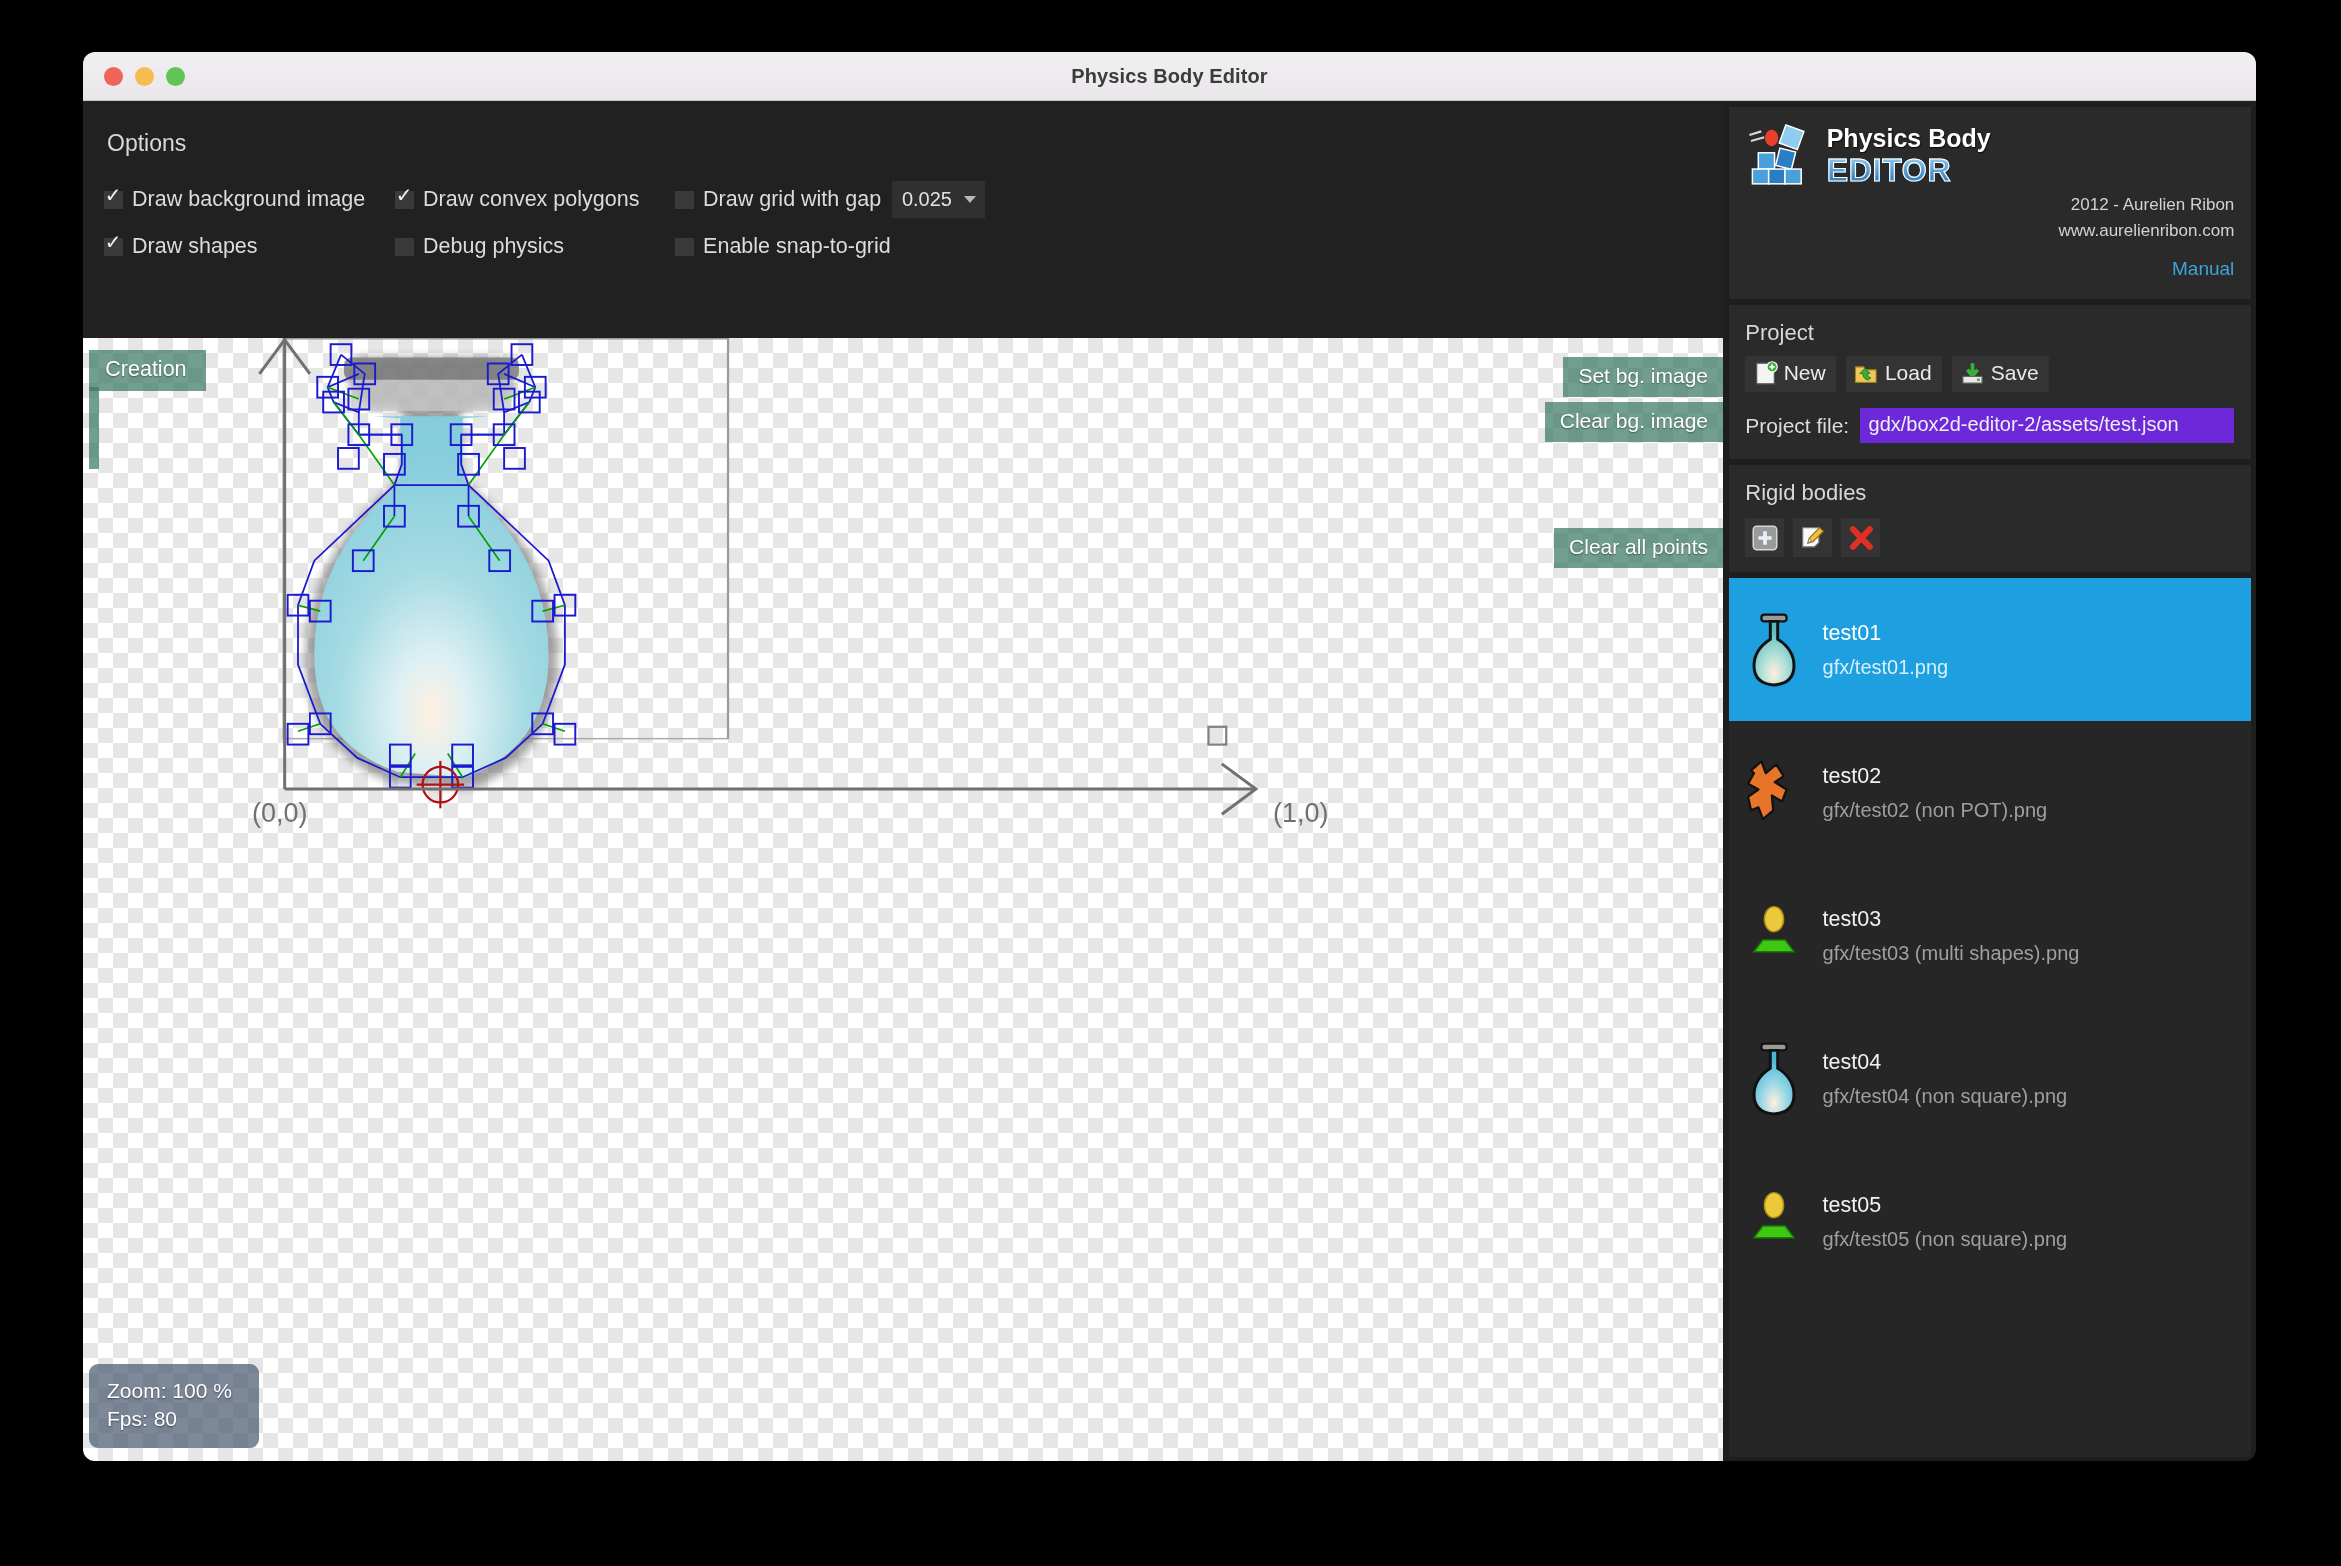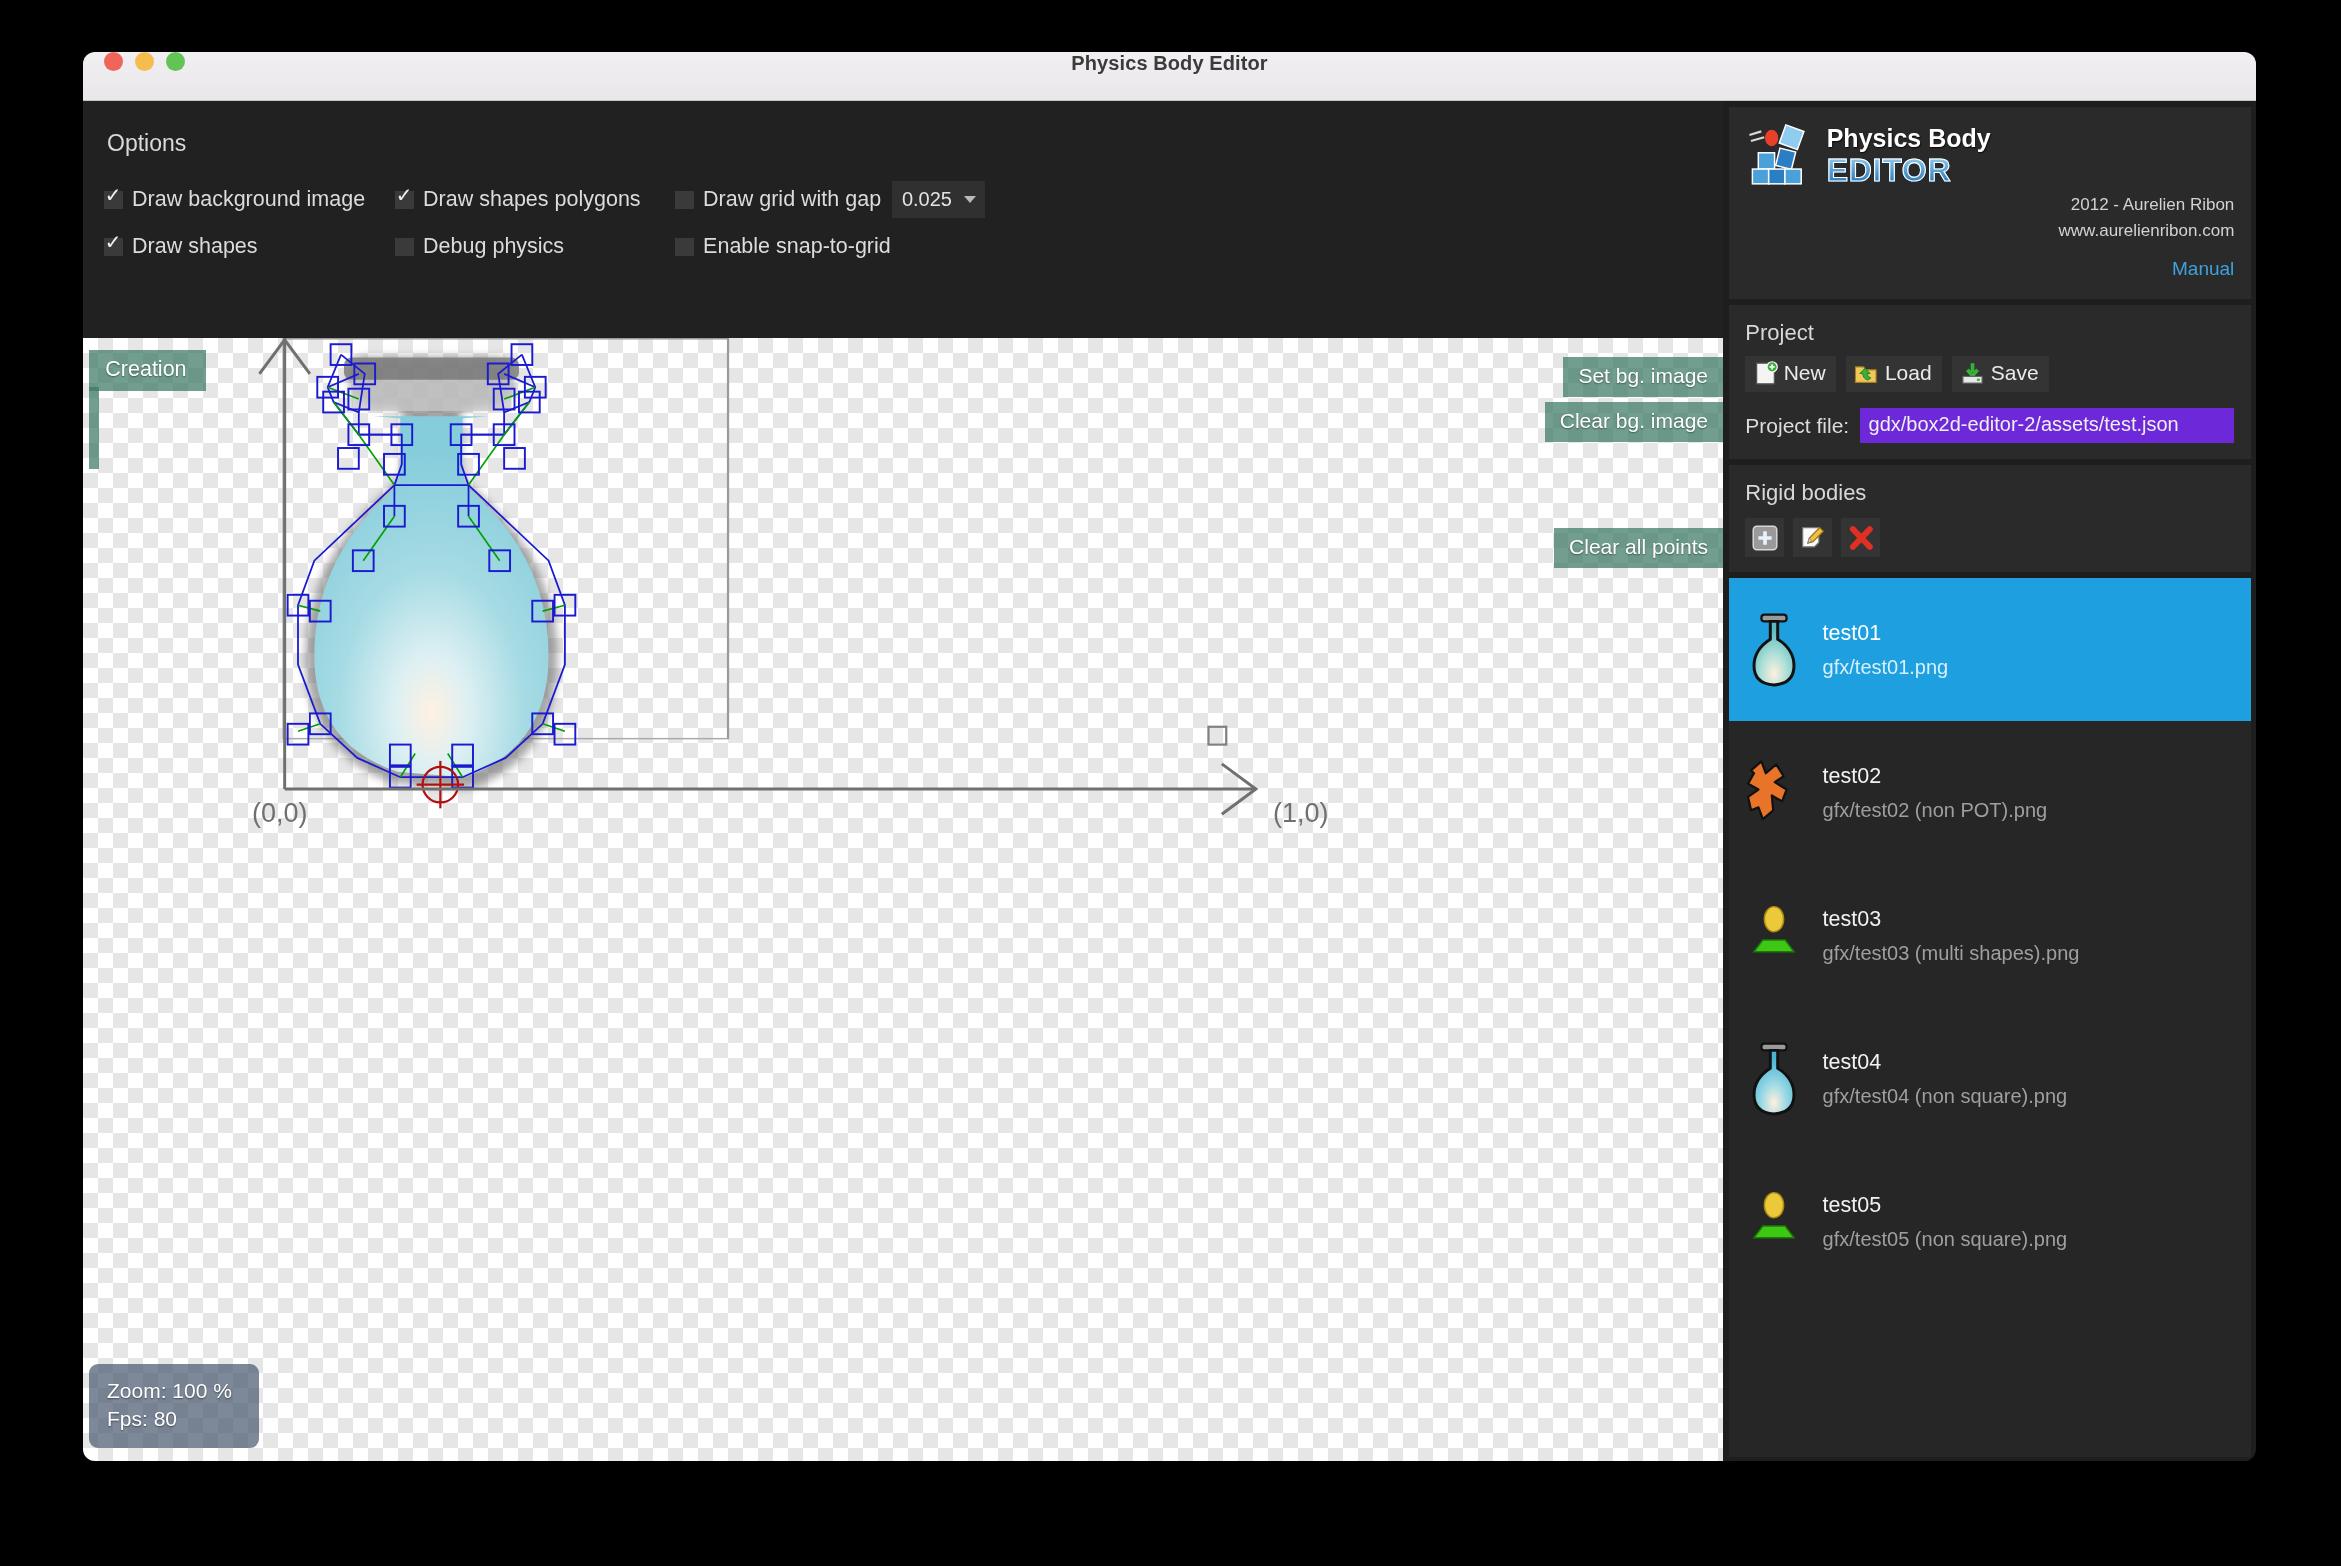--- a/index.html
+++ b/index.html
@@ -25,7 +25,7 @@
     height: 49px;
     background: linear-gradient(#f2eff2, #eae7ea);
     border-bottom: 0.7px solid #c8c4c8;
-    display: flex; 
+    display: flex; align-items: center;
   }
   .lights { display: flex; gap: 12px; margin-left: 21px; }
   .light { width: 19px; height: 19px; border-radius: 50%; }

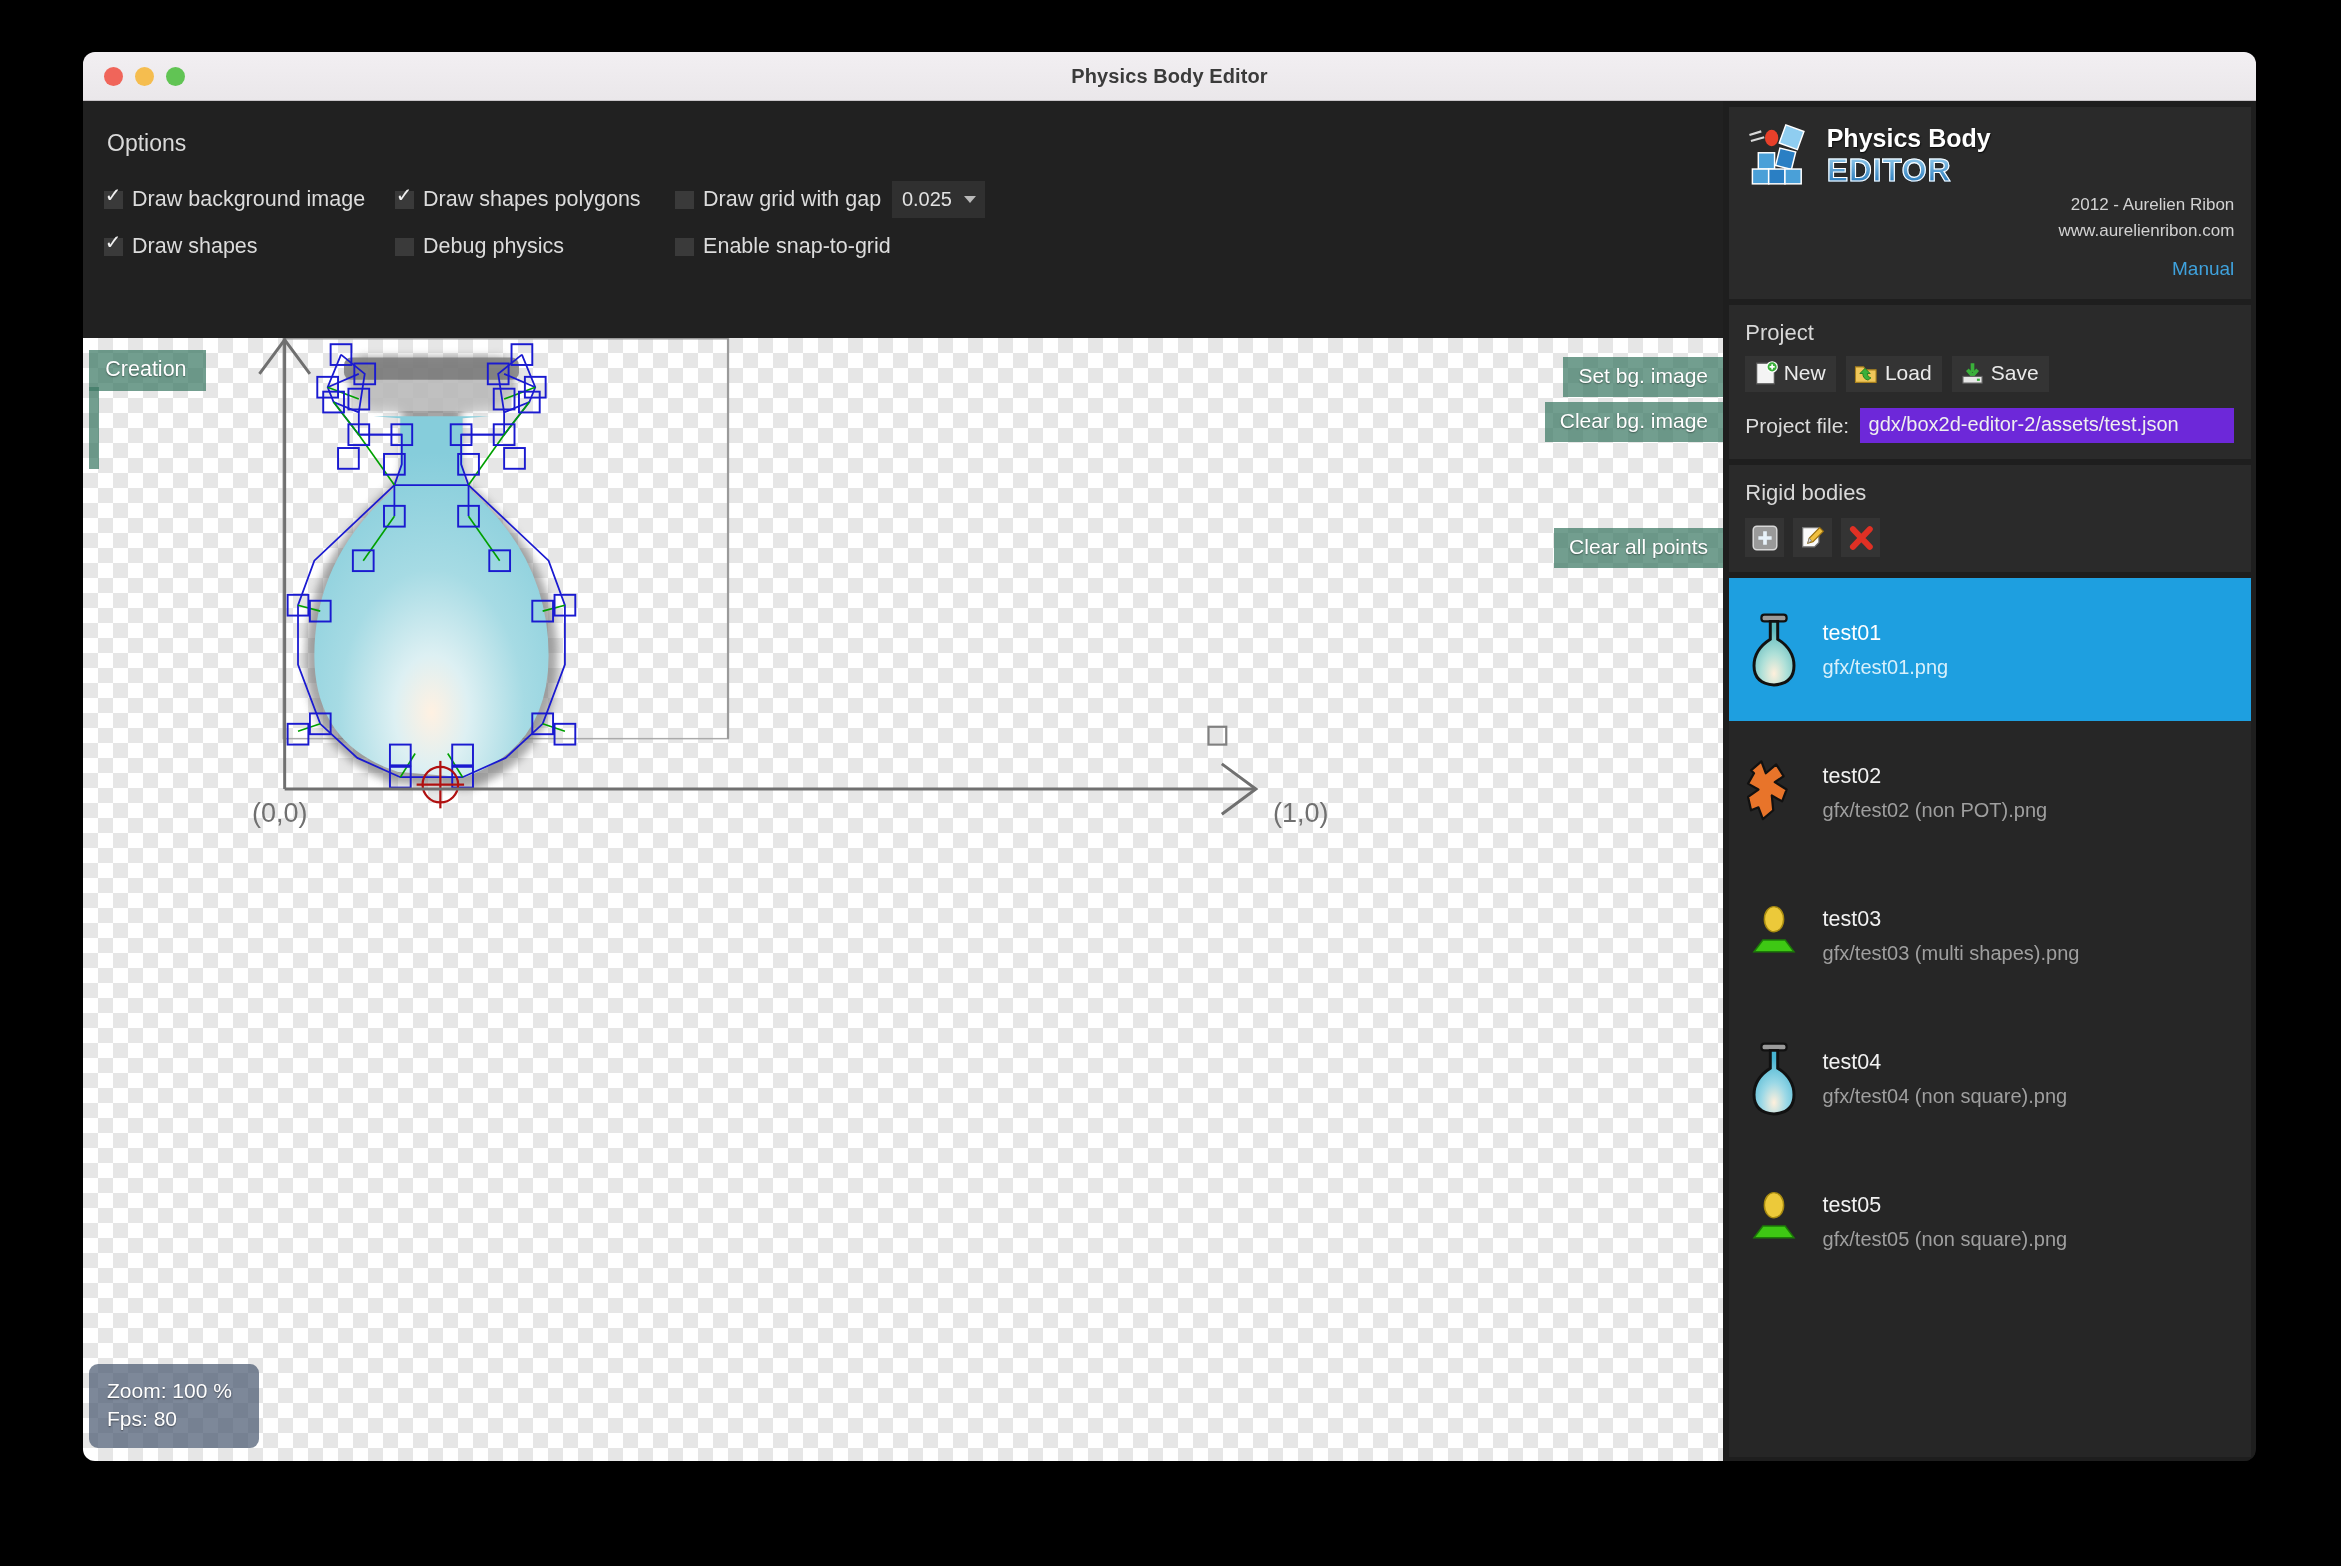--- a/index.html
+++ b/index.html
@@ -214,7 +214,7 @@
           </div>
           <div class="opt opt-w2">
             <span class="cb on"></span>
-            <span>Draw shapes polygons</span>
+            <span>Draw convex polygons</span>
           </div>
           <div class="opt">
             <span class="cb"></span>

